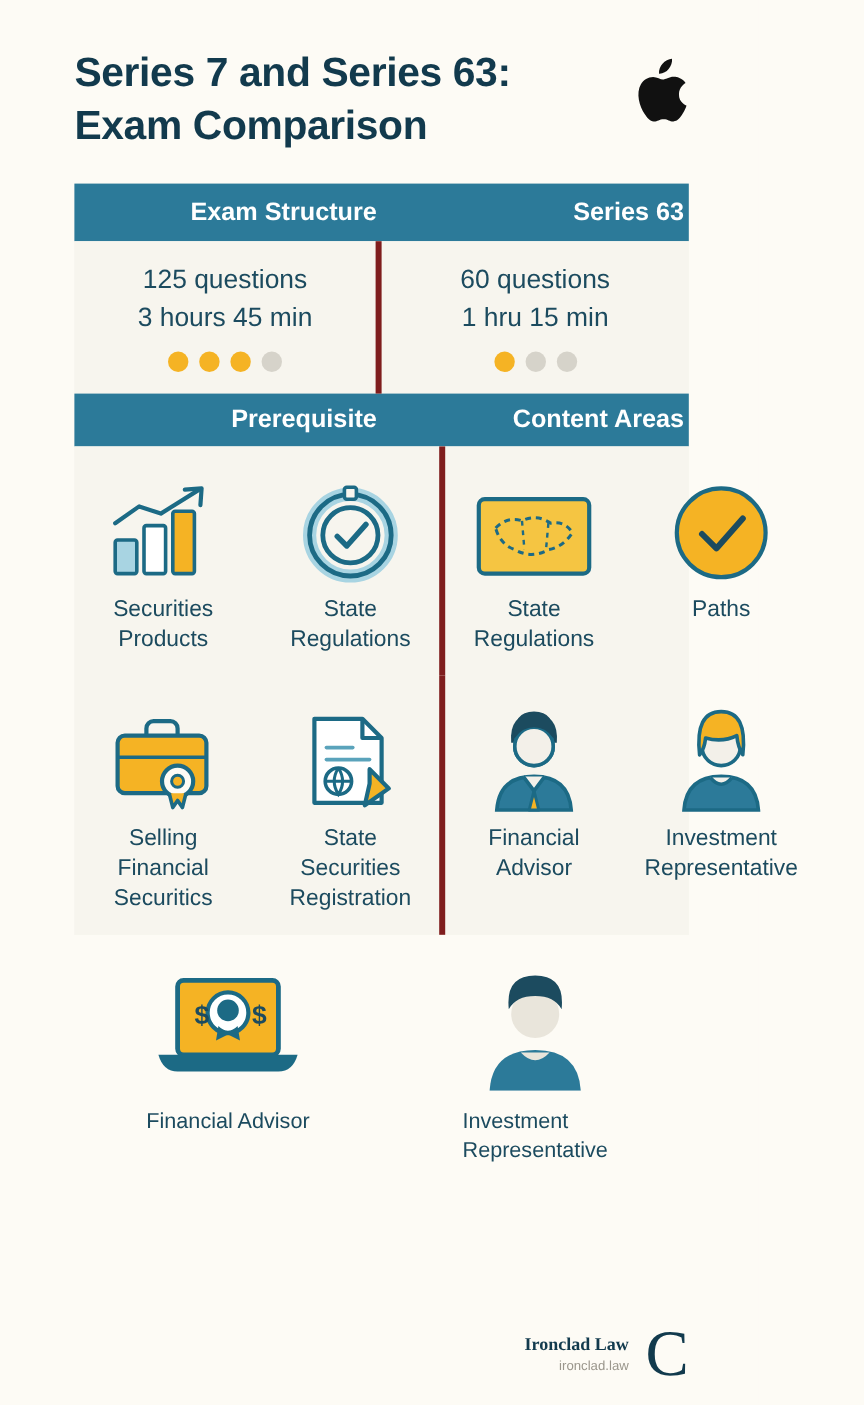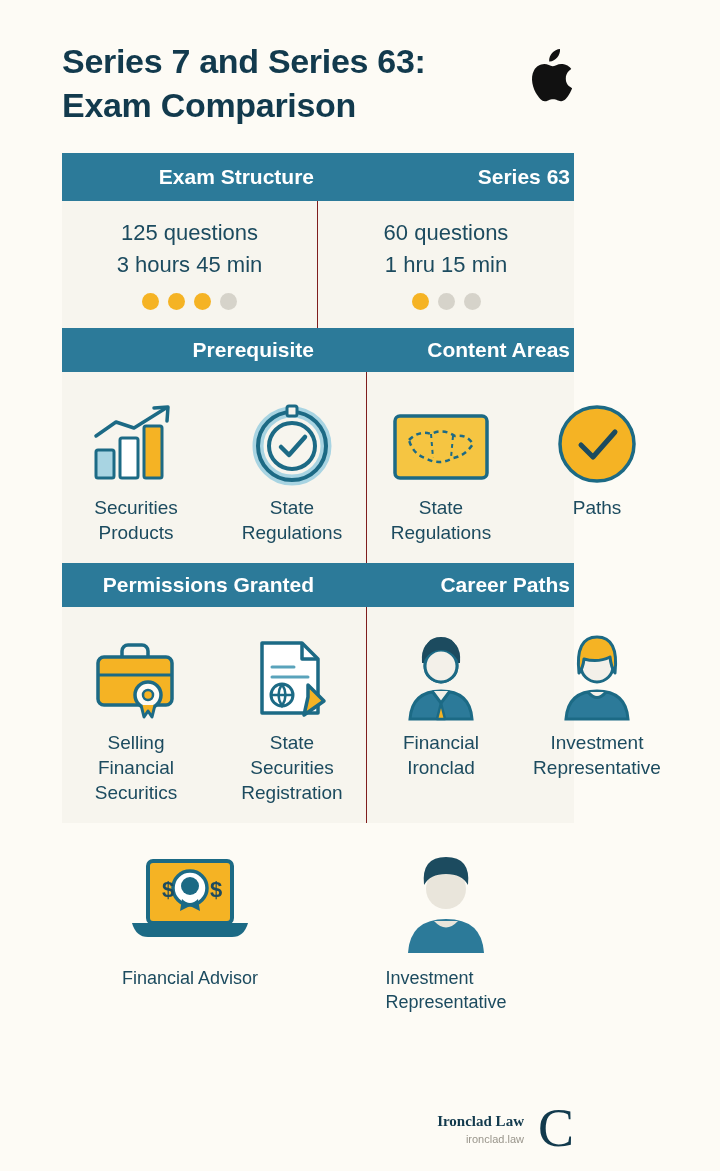--- a/index.html
+++ b/index.html
@@ -69,7 +69,7 @@
     padding: 16px 10px 18px;
     text-align: center;
   }
-  .row .col.left { border-right: 1px solid #7f1d1d; }
+  .row .col.left { border-right: 5px solid #7f1d1d; }
   .stat-line {
     font-size: 22px;
     color: #1c4b5f;

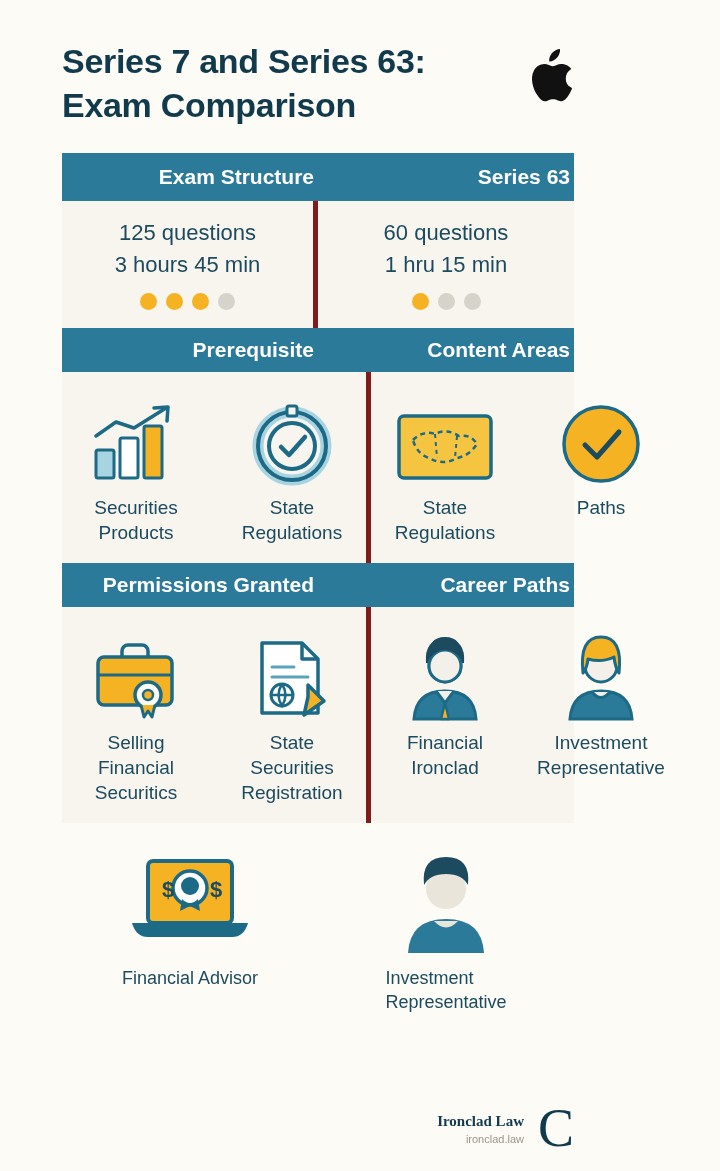--- a/index.html
+++ b/index.html
@@ -278,10 +278,6 @@
       </div>
     </div>
 
-    <div class="band single">
-      <div class="cell">Permissions Granted</div>
-      <div class="cell">Career Paths</div>
-    </div>
 
     <div class="row">
       <div class="col left">

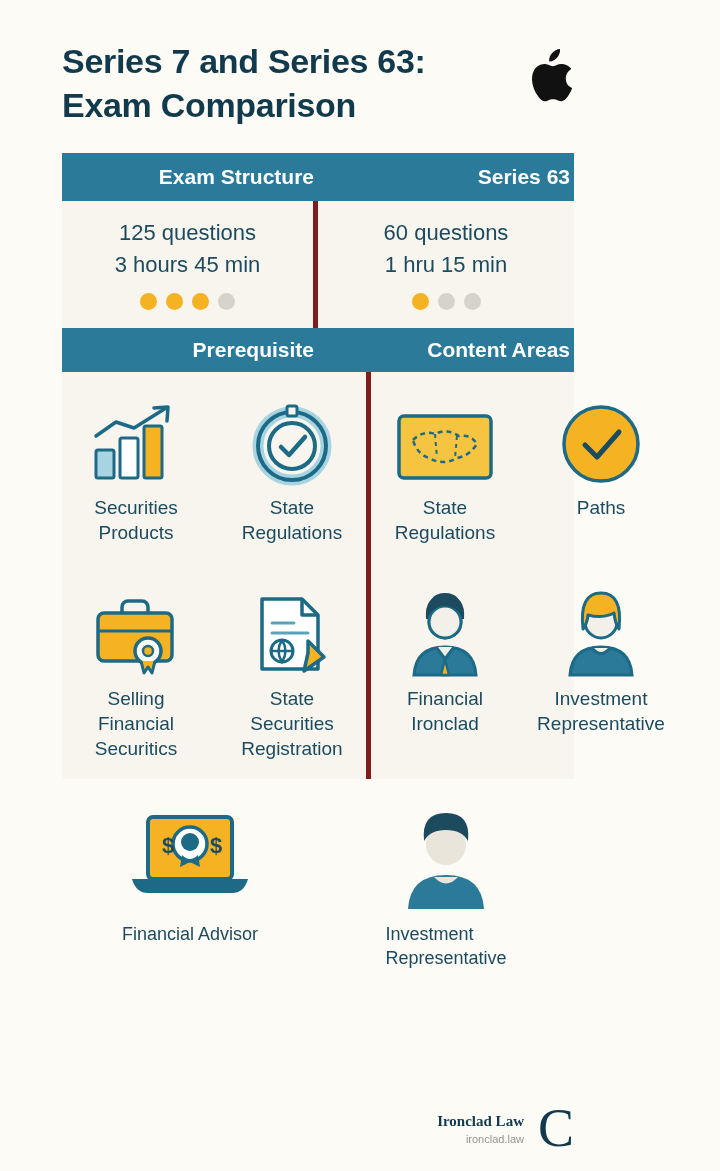--- a/index.html
+++ b/index.html
@@ -340,7 +340,7 @@
             </div>
             <div class="icon-label">
               <div>Financial</div>
-              <div>Ironclad</div>
+              <div>Advisor</div>
             </div>
           </div>
 

